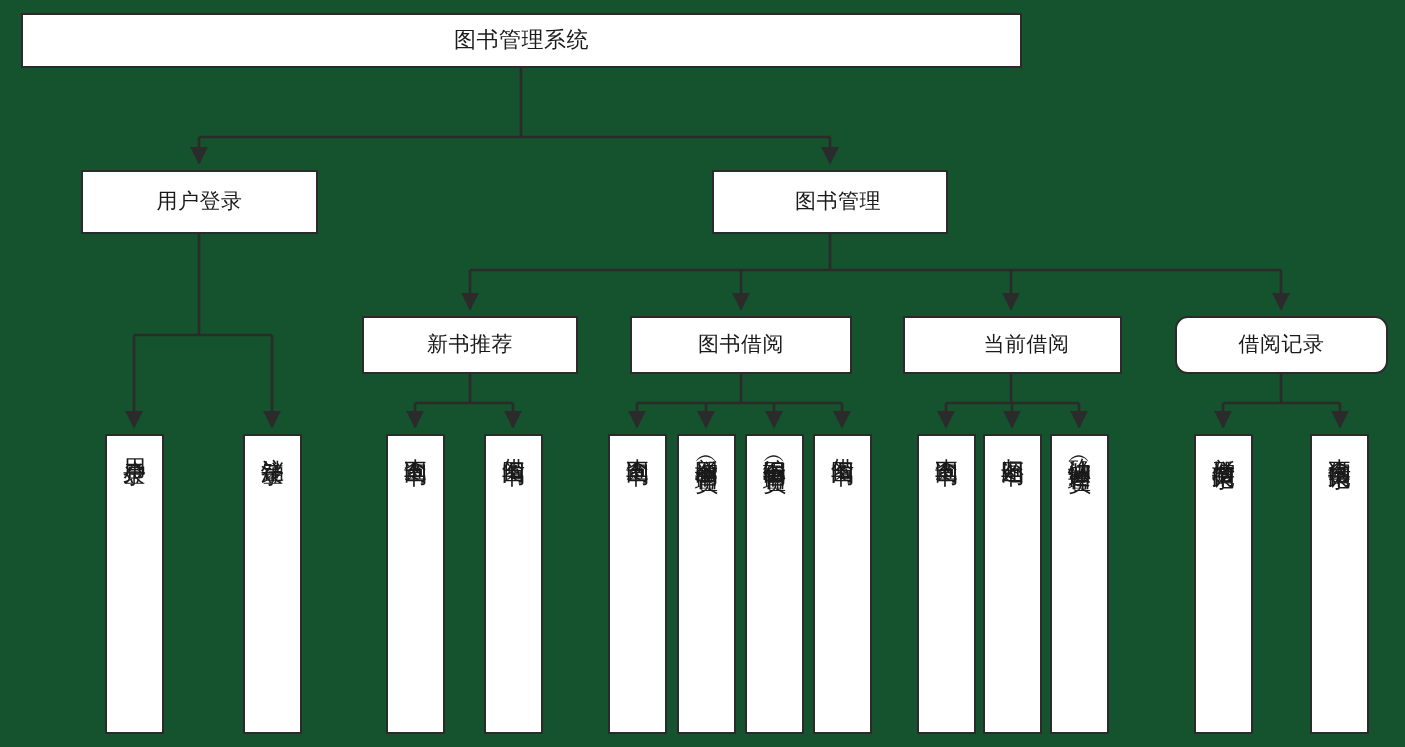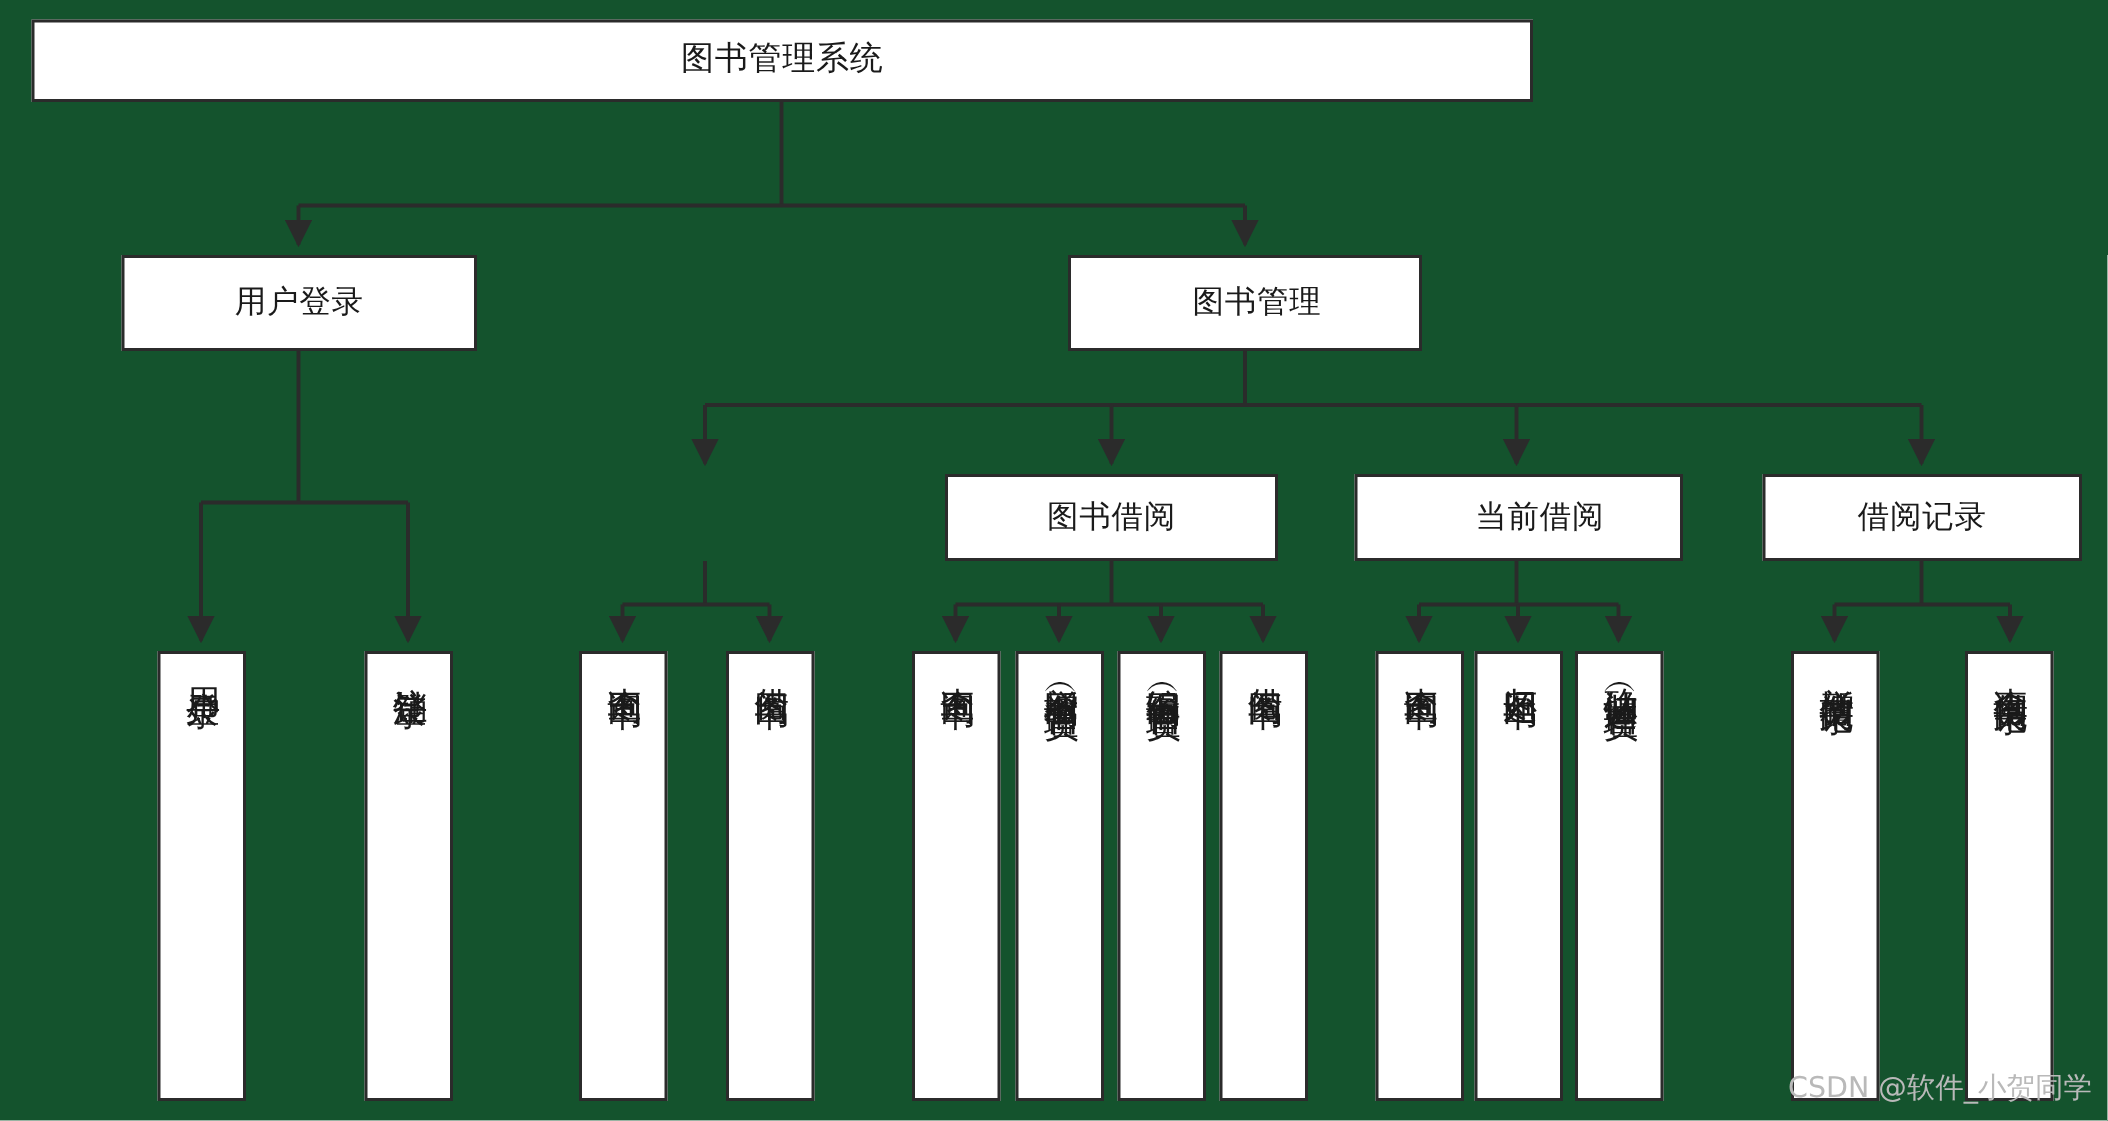--- a/index.html
+++ b/index.html
@@ -140,6 +140,9 @@
     <span class="label">图书管理</span>
   </div>
 
+  <div class="node h" style="left:362px; top:316px; width:216px; height:58px;">
+    <span class="label">新书推荐</span>
+  </div>
   <div class="node h" style="left:630px; top:316px; width:222px; height:58px;">
     <span class="label">图书借阅</span>
   </div>

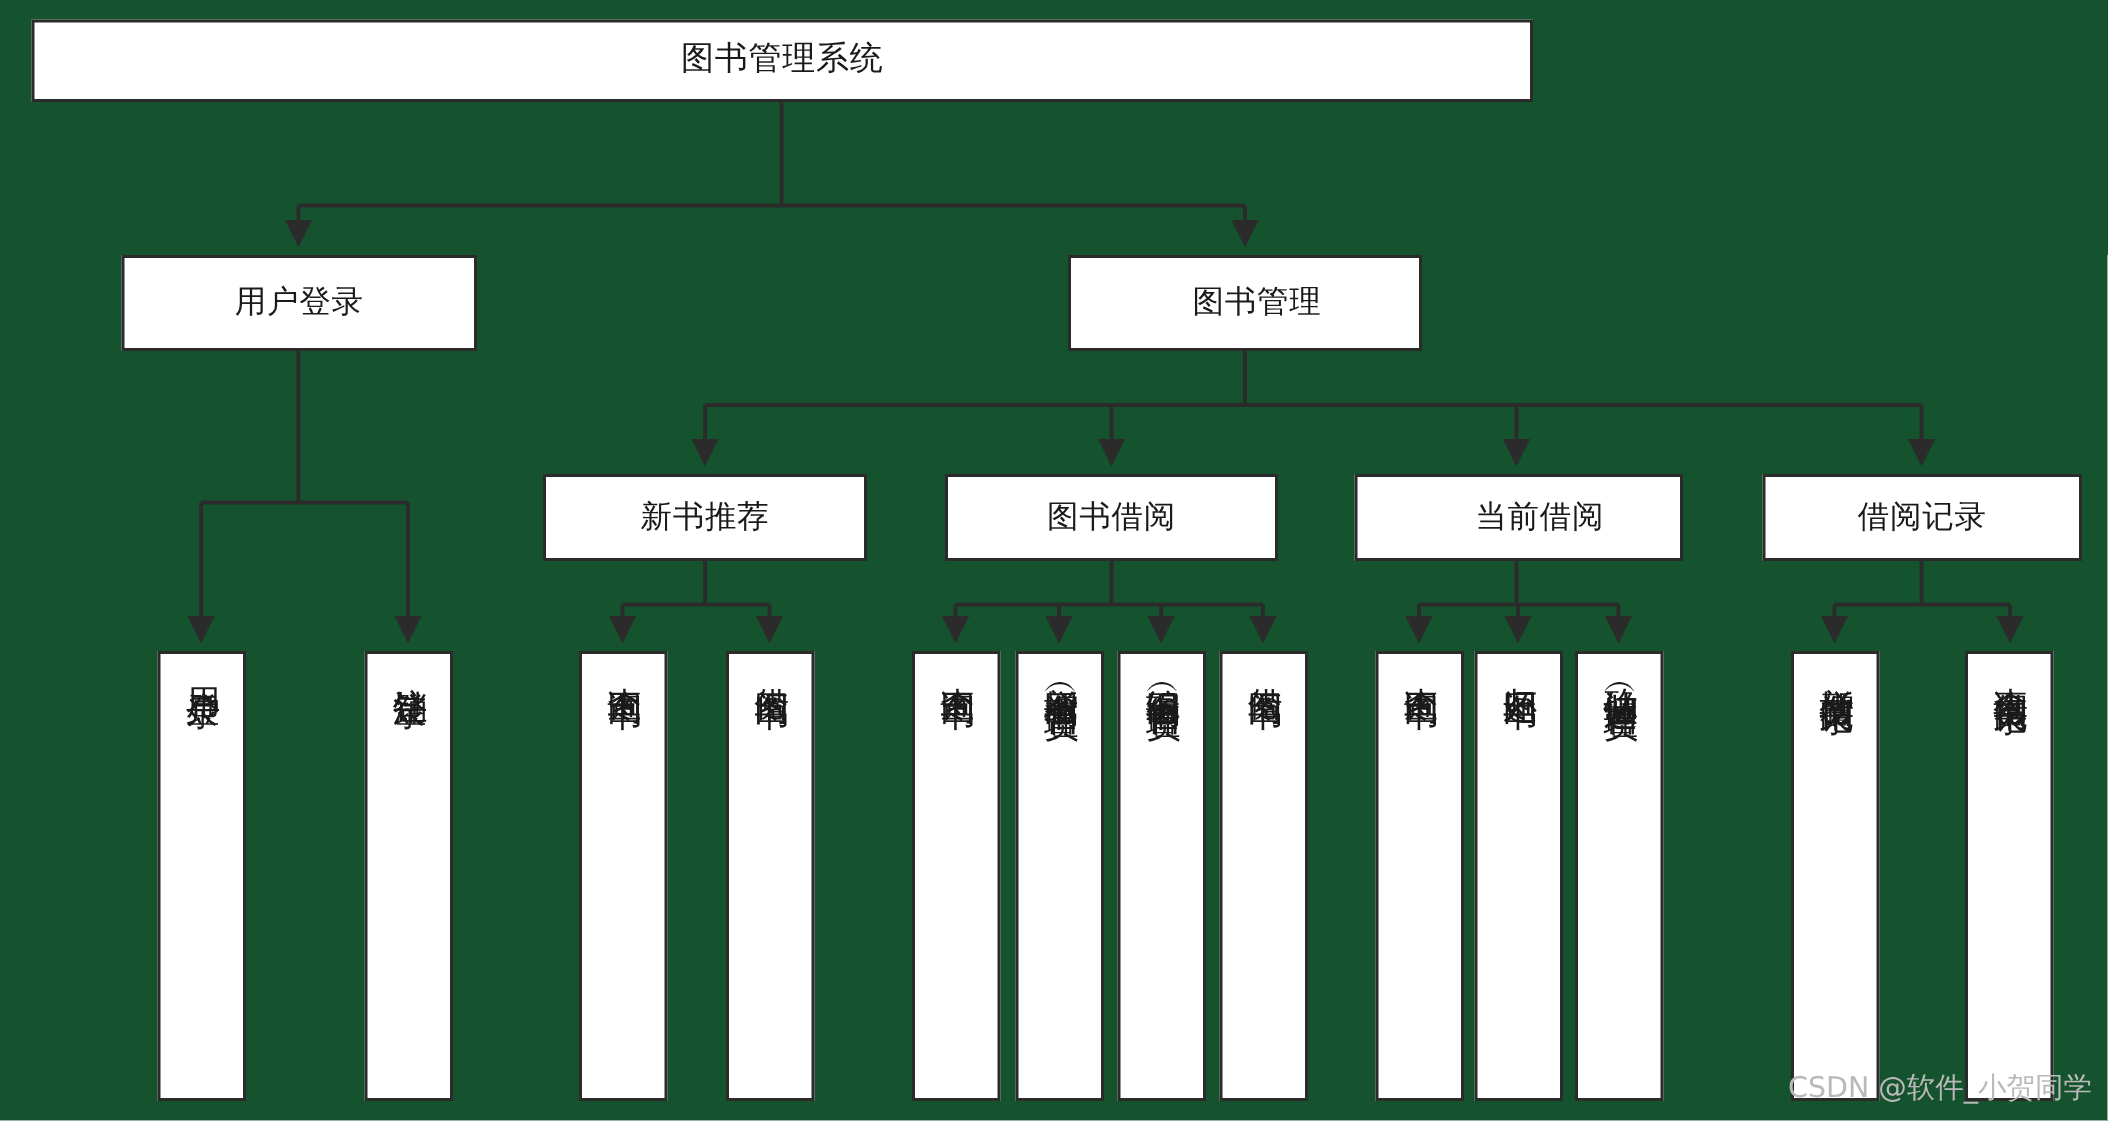--- a/index.html
+++ b/index.html
@@ -149,7 +149,7 @@
   <div class="node h" style="left:903px; top:316px; width:219px; height:58px;padding-left:28px;">
     <span class="label">当前借阅</span>
   </div>
-  <div class="node h" style="left:1175px; top:316px; width:213px; height:58px;">
+  <div class="node h" style="left:1175px; top:316px; width:213px; height:58px;border-radius:13px;">
     <span class="label">借阅记录</span>
   </div>
 

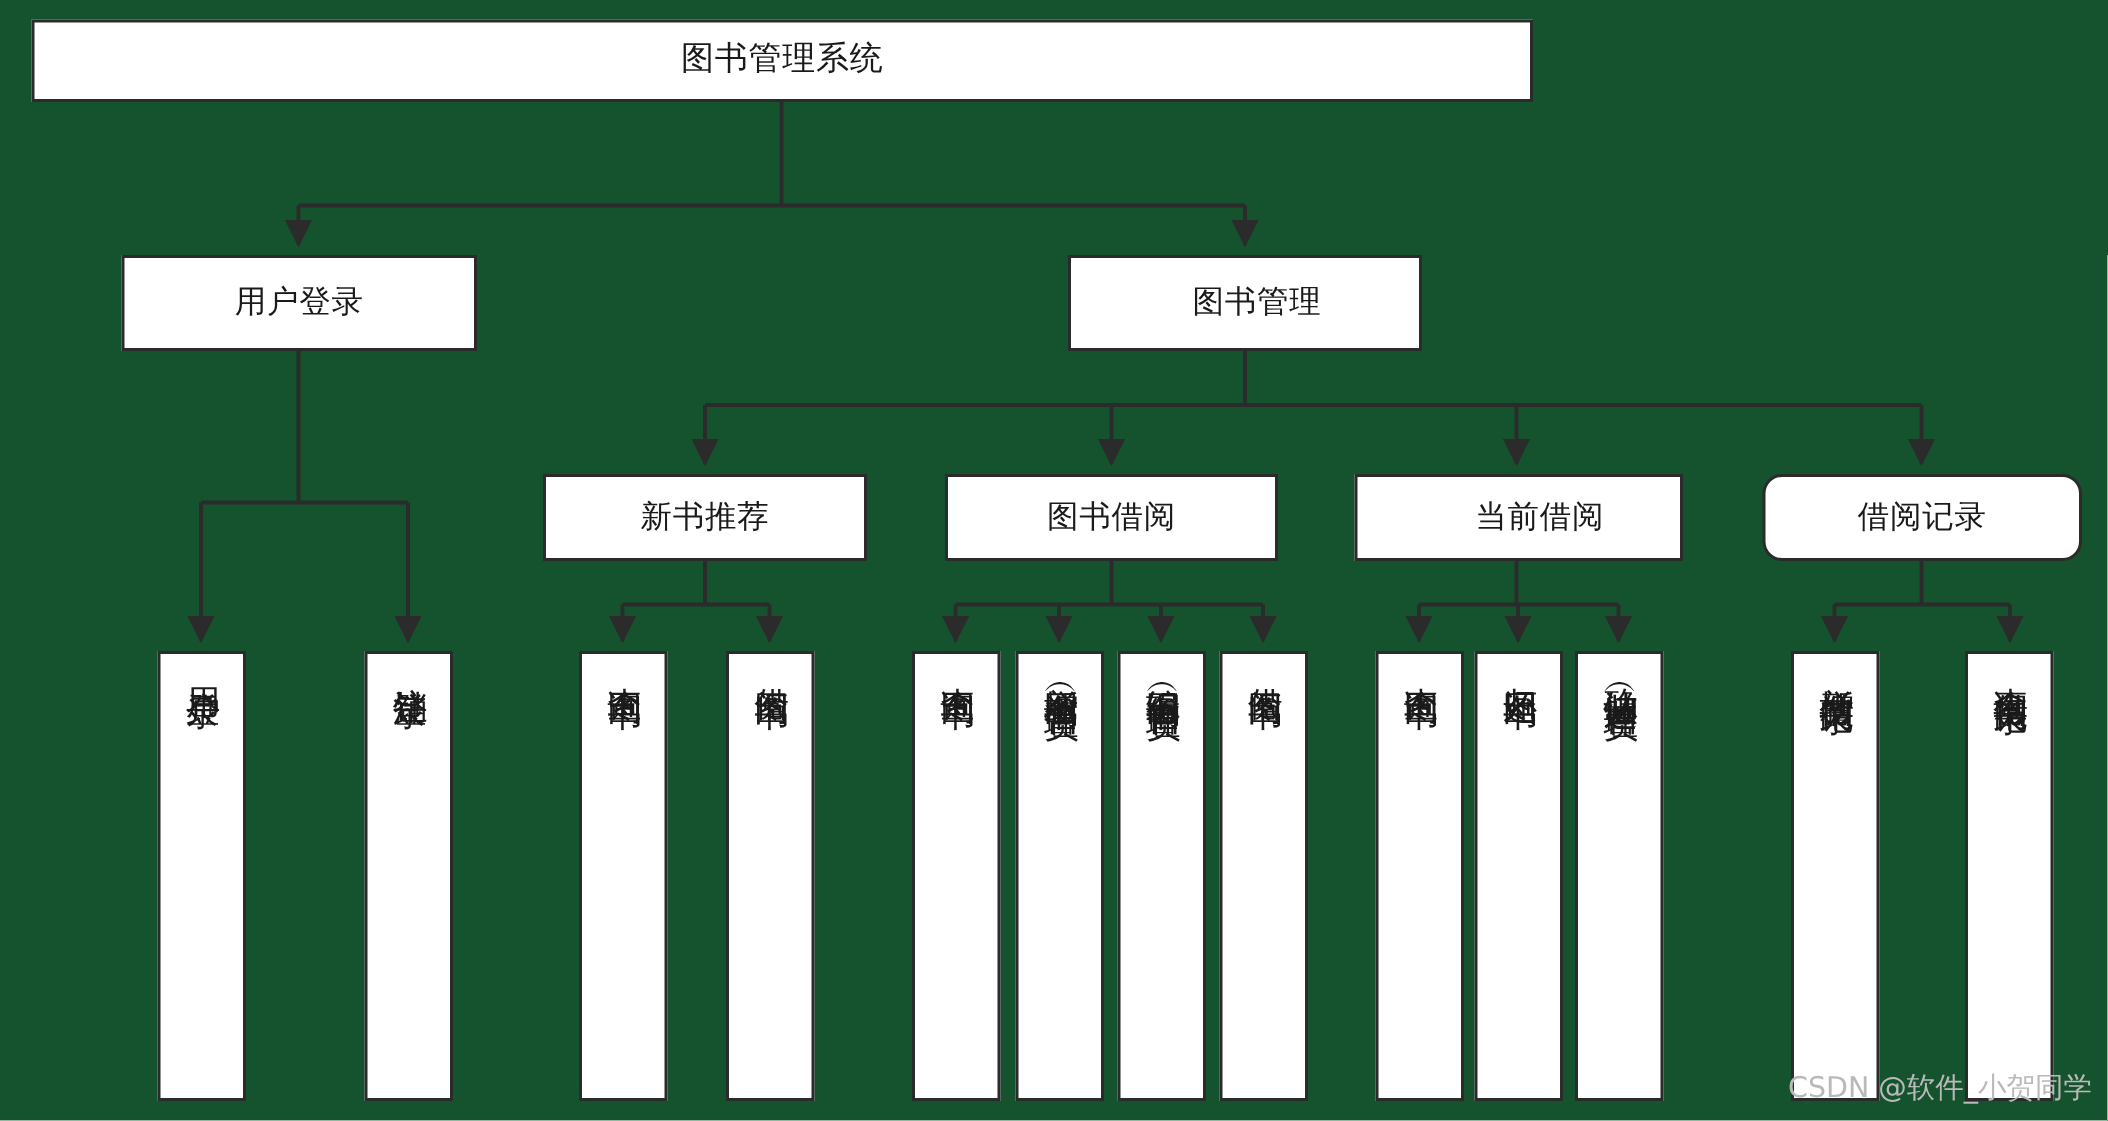--- a/index.html
+++ b/index.html
@@ -197,7 +197,6 @@
     <span class="label">查询借阅记录</span>
   </div>
 
-  <div class="watermark">CSDN @软件_小贺同学</div>
 
 </div>
 

